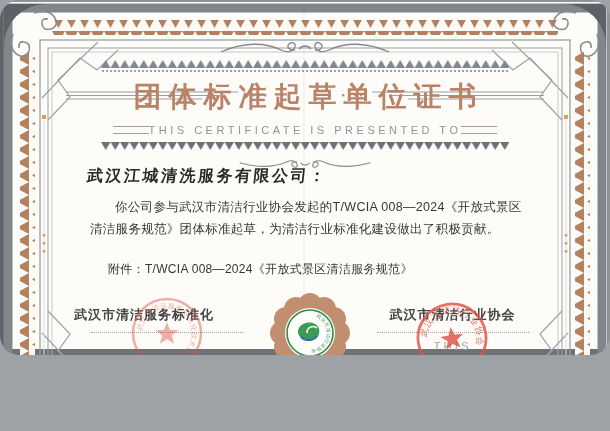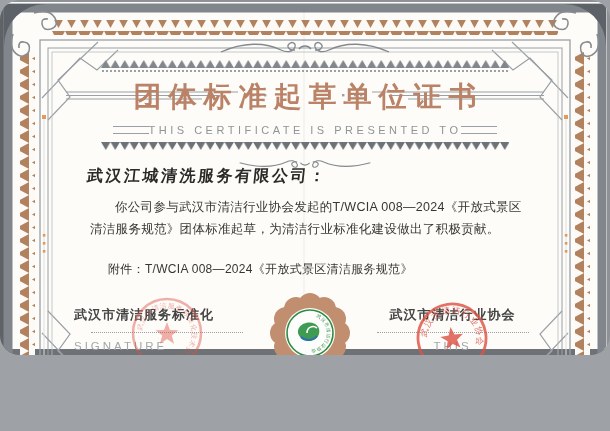--- a/index.html
+++ b/index.html
@@ -188,7 +188,6 @@
   <div class="sig-block">
     <div class="org-line">武汉市清洁服务标准化</div>
     <div class="block-dotted"></div>
-    <div class="block-label">SIGNATURE</div>
   </div>
 
   <div class="date-block">

